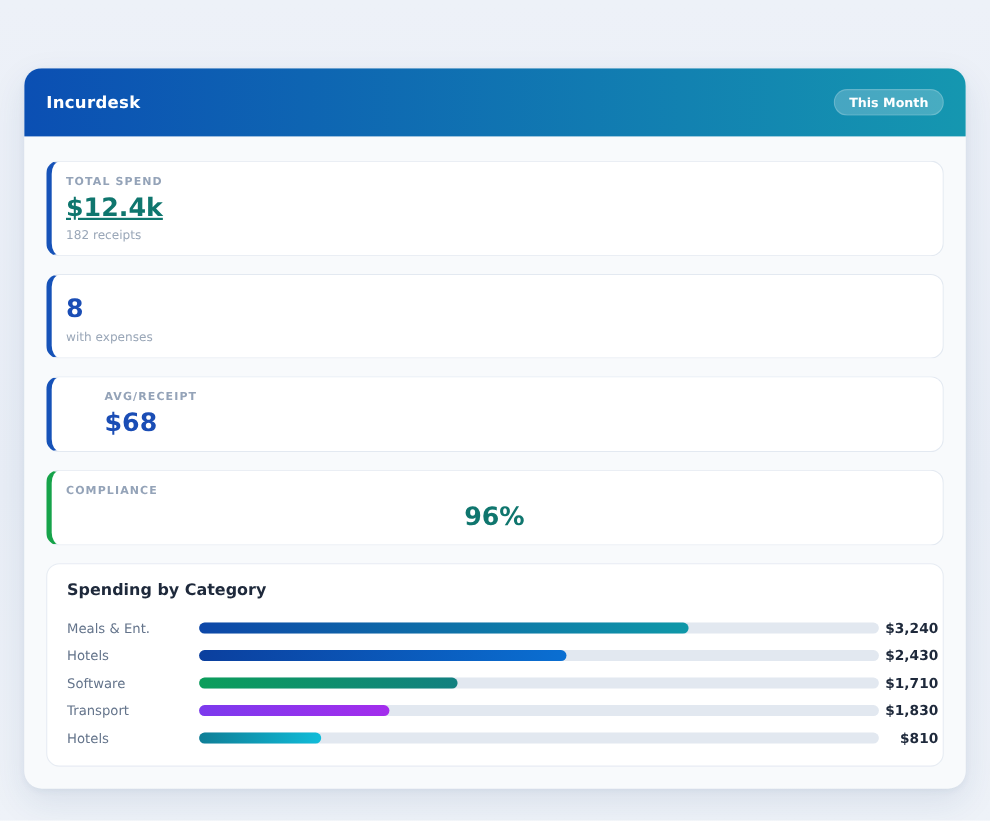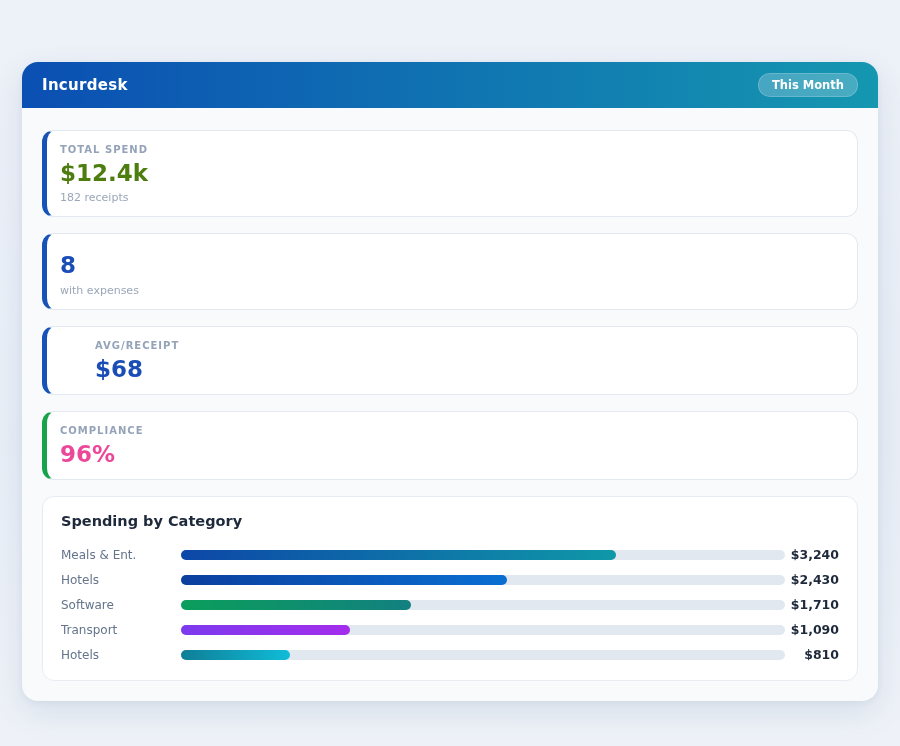--- a/index.html
+++ b/index.html
@@ -18,7 +18,7 @@
     overflow: hidden;
   }
   .app-header {
-    height: 46px;
+    height: 62px;
     display: flex;
     align-items: center;
     padding: 0 20px;

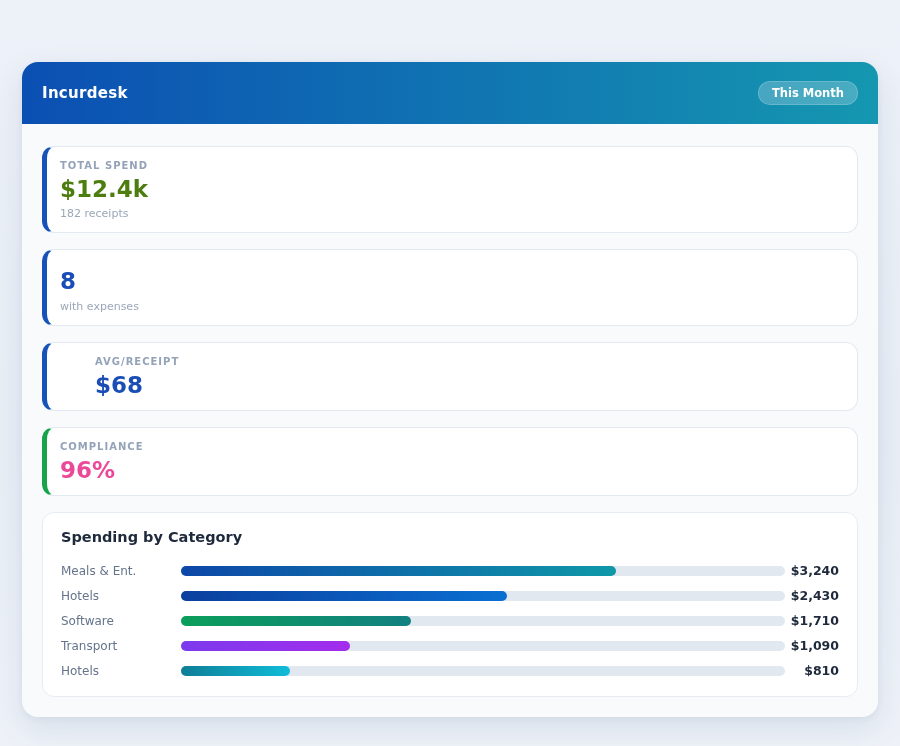--- a/index.html
+++ b/index.html
@@ -118,7 +118,7 @@
 
     <div class="stat-card" style="border-left-color: rgb(22, 82, 184);">
       <div class="stat-label">TOTAL SPEND</div>
-      <div class="stat-value" style="color: #4d7c0f;">$12.4k</div>
+      <div class="stat-value" style="color: #0f766e; text-decoration: underline;">$12.4k</div>
       <div class="stat-sub">182 receipts</div>
     </div>
 

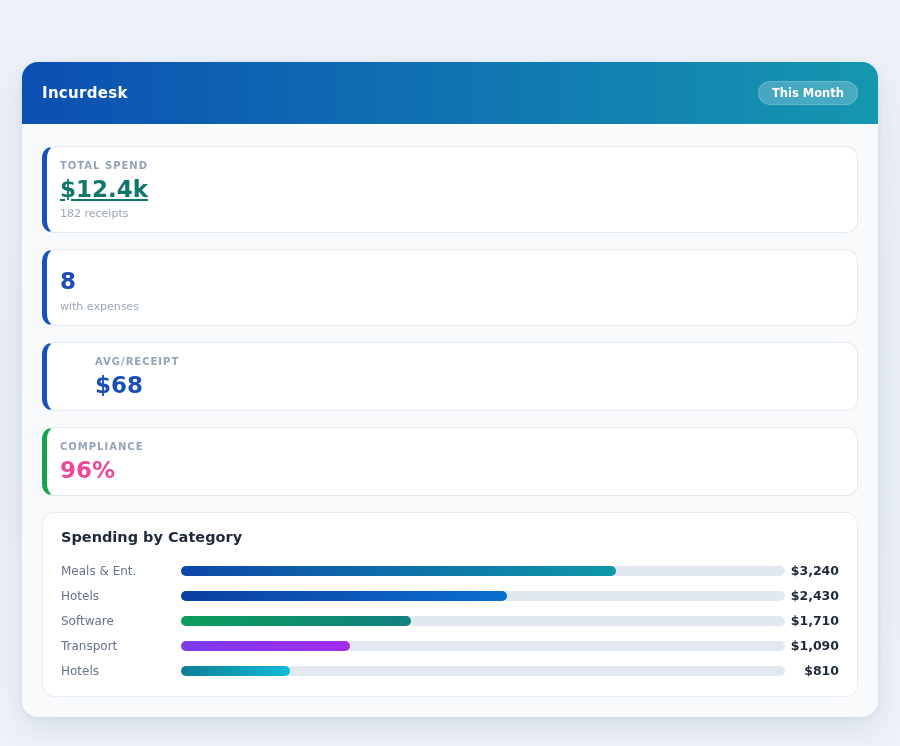--- a/index.html
+++ b/index.html
@@ -135,7 +135,7 @@
 
     <div class="stat-card no-sub" style="border-left-color: rgb(22, 163, 74);">
       <div class="stat-label">COMPLIANCE</div>
-      <div class="stat-value" style="color: #ec4899;">96%</div>
+      <div class="stat-value" style="color: #0f766e; text-align: center;">96%</div>
 
     </div>
 

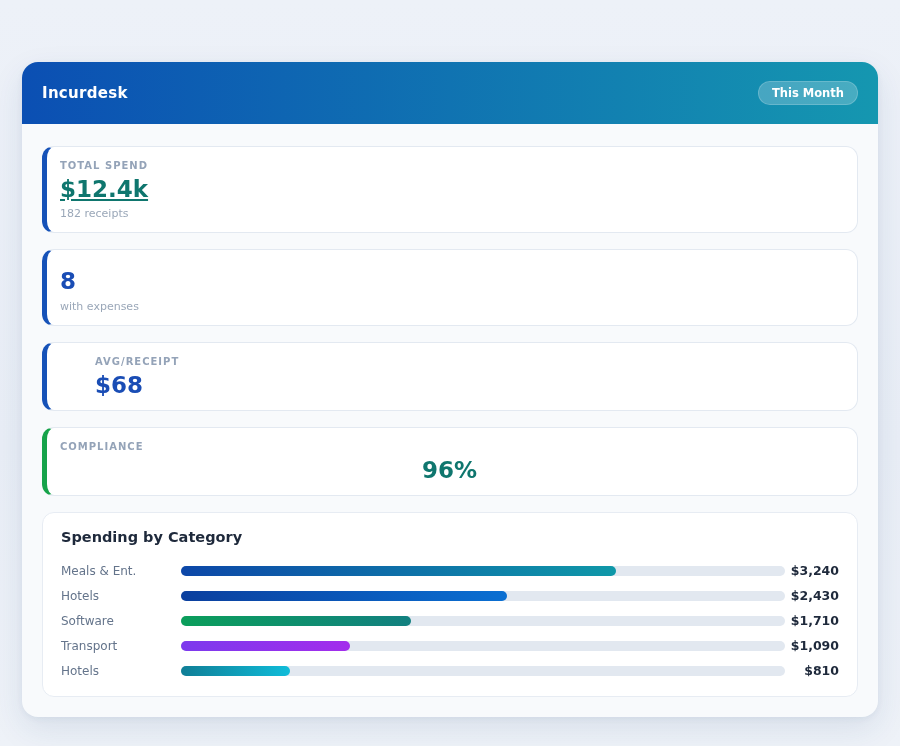--- a/index.html
+++ b/index.html
@@ -72,7 +72,7 @@
     background: #ffffff;
     border: 1px solid #e7ecf3;
     border-radius: 12px;
-    padding: 16px 18px 13px 18px;
+    padding: 16px 4px 13px 18px;
   }
   .chart-title {
     font-size: 14.5px;

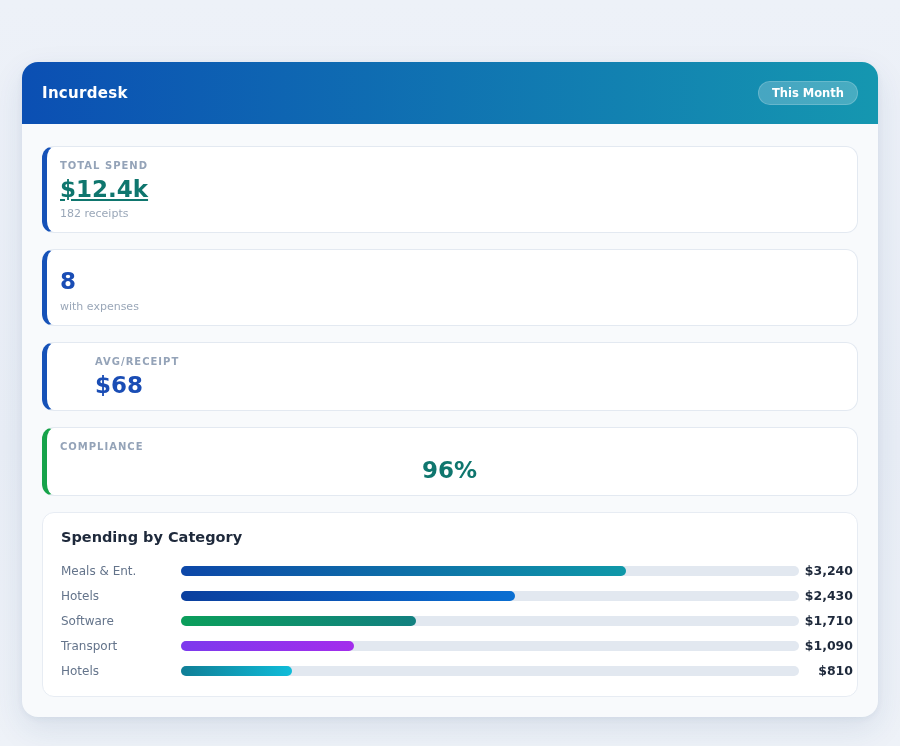--- a/index.html
+++ b/index.html
@@ -171,7 +171,7 @@
         <div class="bar-track">
           <div class="bar-fill" style="width: 28%; background: linear-gradient(90deg, rgb(124, 58, 237), rgb(163, 45, 236));"></div>
         </div>
-        <div class="row-value">$1,090</div>
+        <div class="row-value">$1,830</div>
       </div>
 
       <div class="chart-row">

